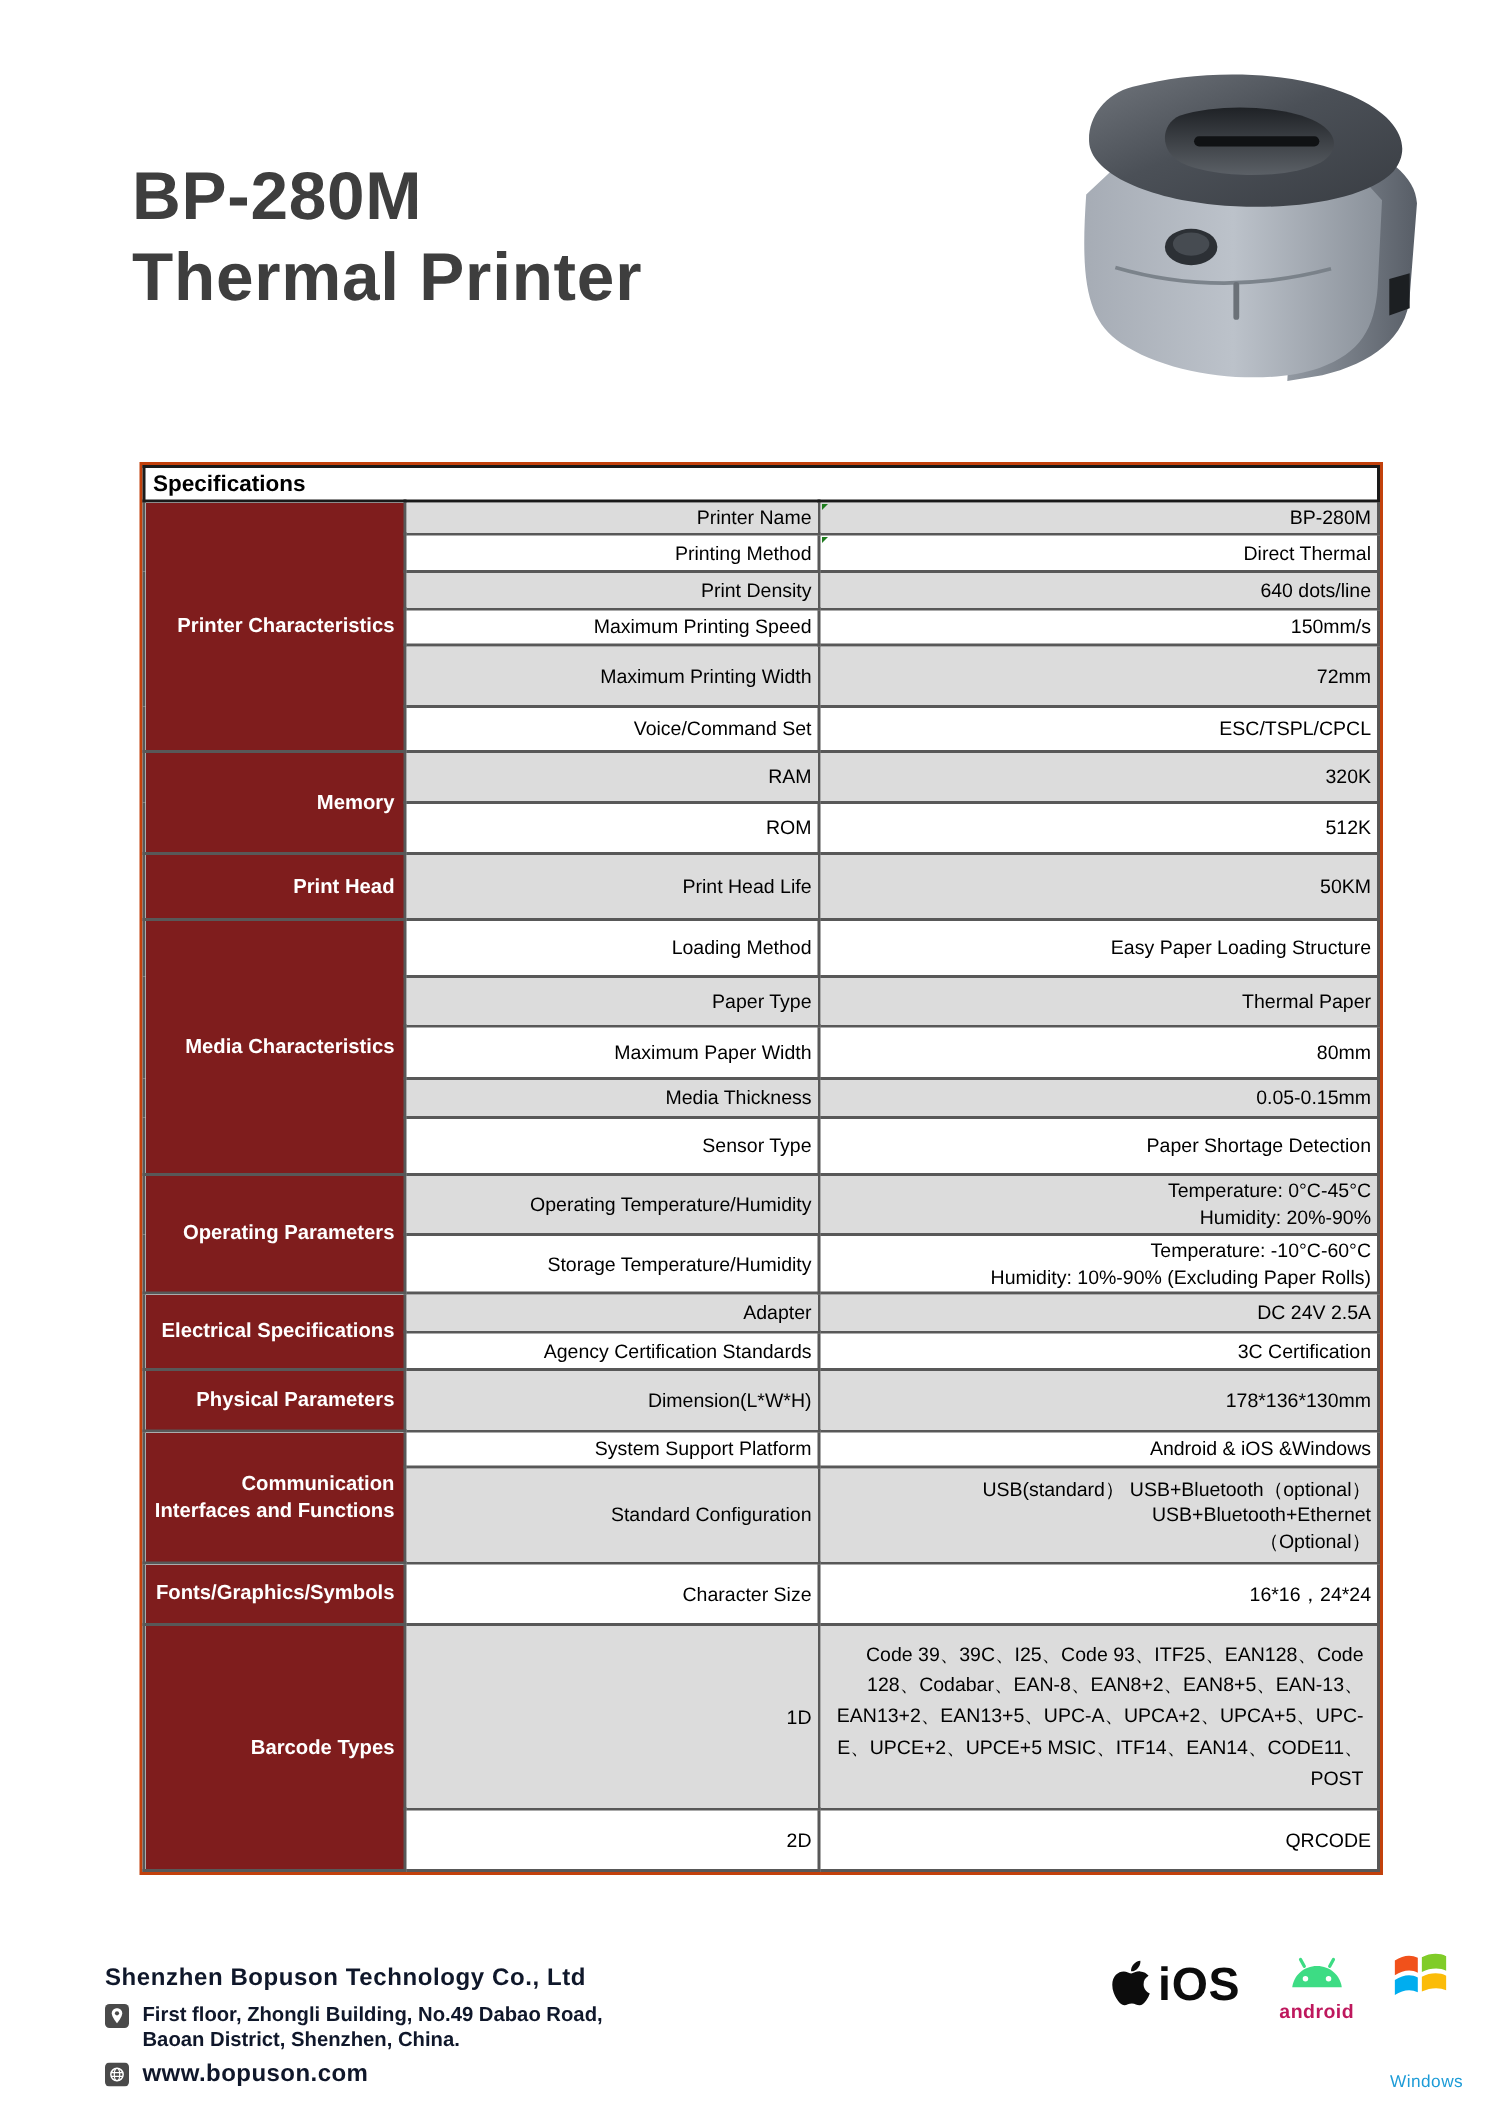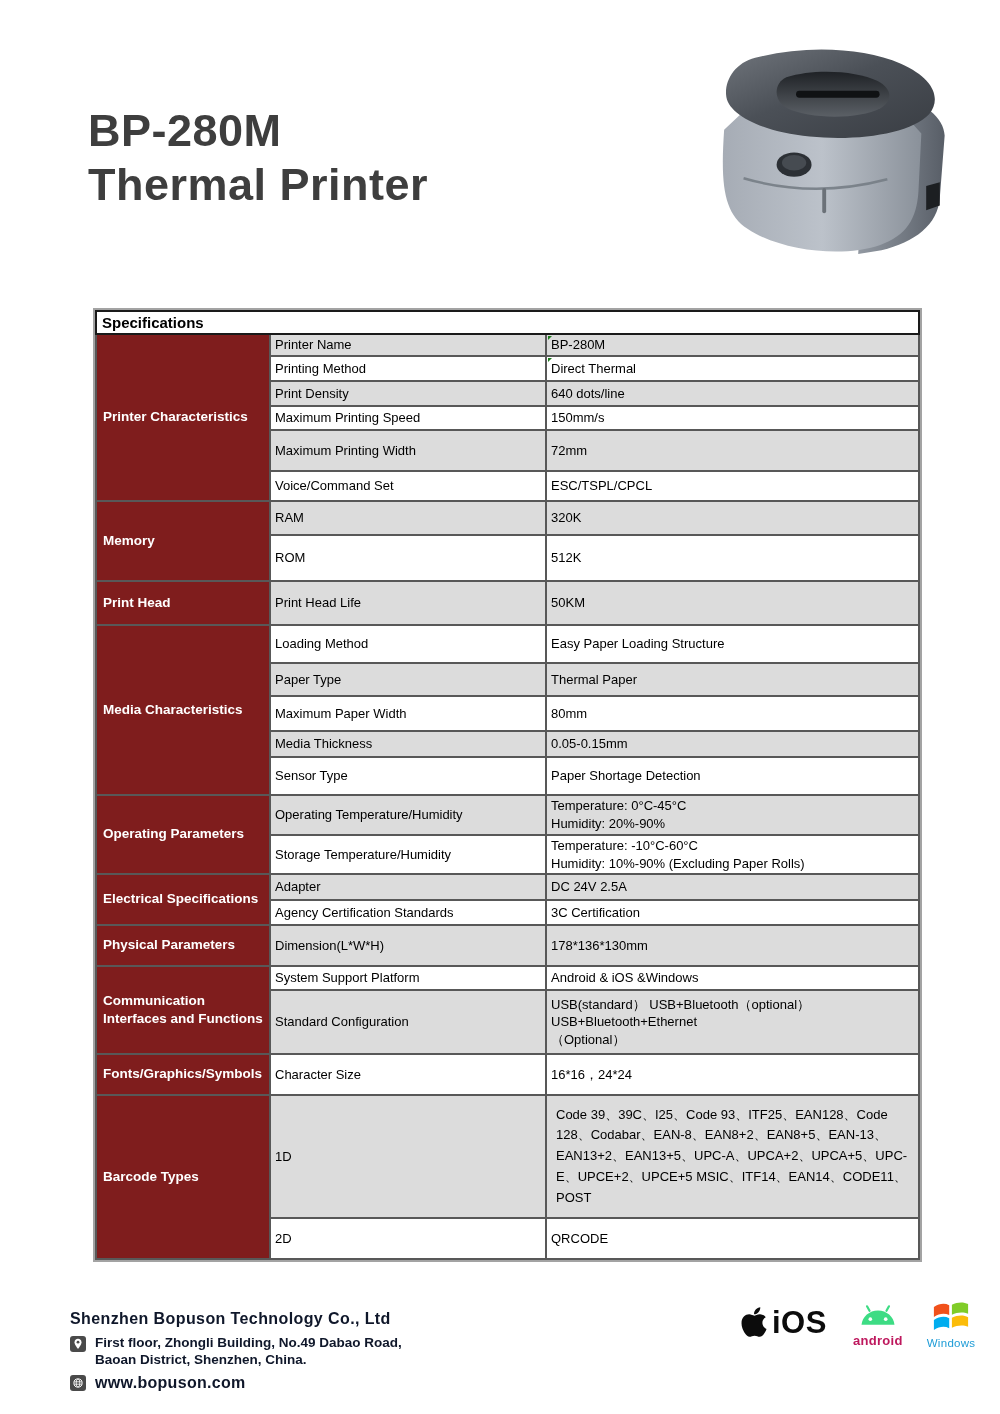--- a/index.html
+++ b/index.html
@@ -12,7 +12,7 @@
     color:#3e3e3e;line-height:1.2;letter-spacing:0.5px;}
   .printer-img{position:absolute;left:695px;top:40px;}
   
-  .table-wrap{position:absolute;left:93px;top:308px;border:2px solid #a3a3a3;}
+  .table-wrap{position:absolute;left:93px;top:308px;border:2px solid #c2410c;}
   table{border-collapse:collapse;table-layout:fixed;width:823px;}
   td{border:2px solid #585858;padding:1px 4px;text-align:left;vertical-align:middle;
      font-size:13px;color:#000;overflow:hidden;}

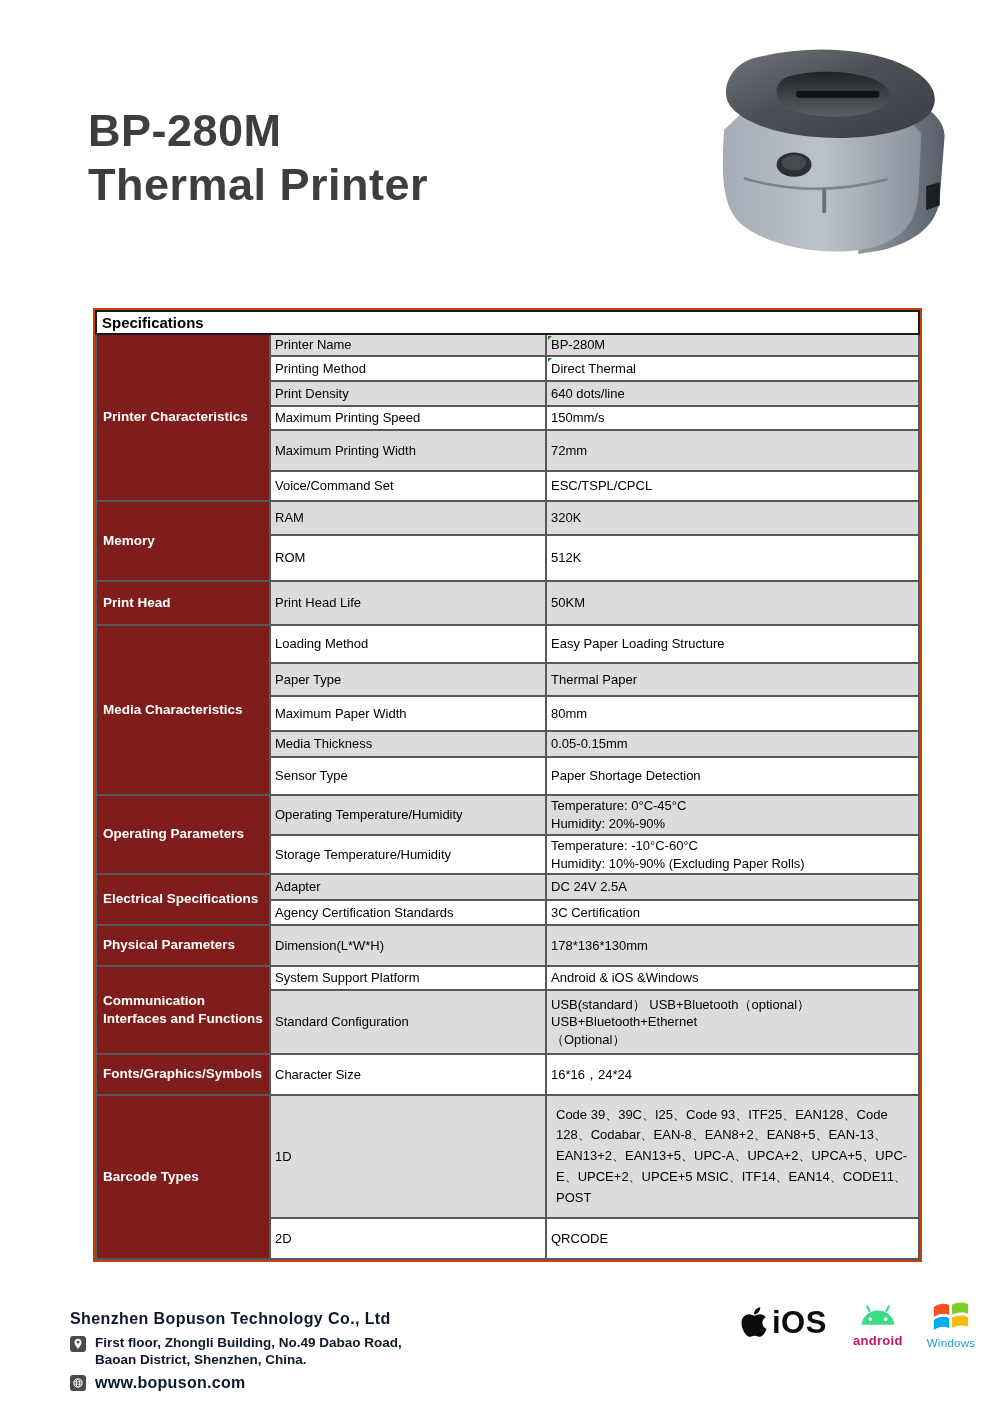--- a/index.html
+++ b/index.html
@@ -14,7 +14,7 @@
   
   .table-wrap{position:absolute;left:93px;top:308px;border:2px solid #c2410c;}
   table{border-collapse:collapse;table-layout:fixed;width:823px;}
-  td{border:2px solid #585858;padding:1px 4px;text-align:left;vertical-align:middle;
+  td{border:2px solid #585858;padding:1px 4px;text-align:right;vertical-align:middle;
      font-size:13px;color:#000;overflow:hidden;}
   .thead td{font-weight:bold;font-size:15px;text-align:left;padding-left:5px;
      background:#fff;border-color:#1a1a1a;}

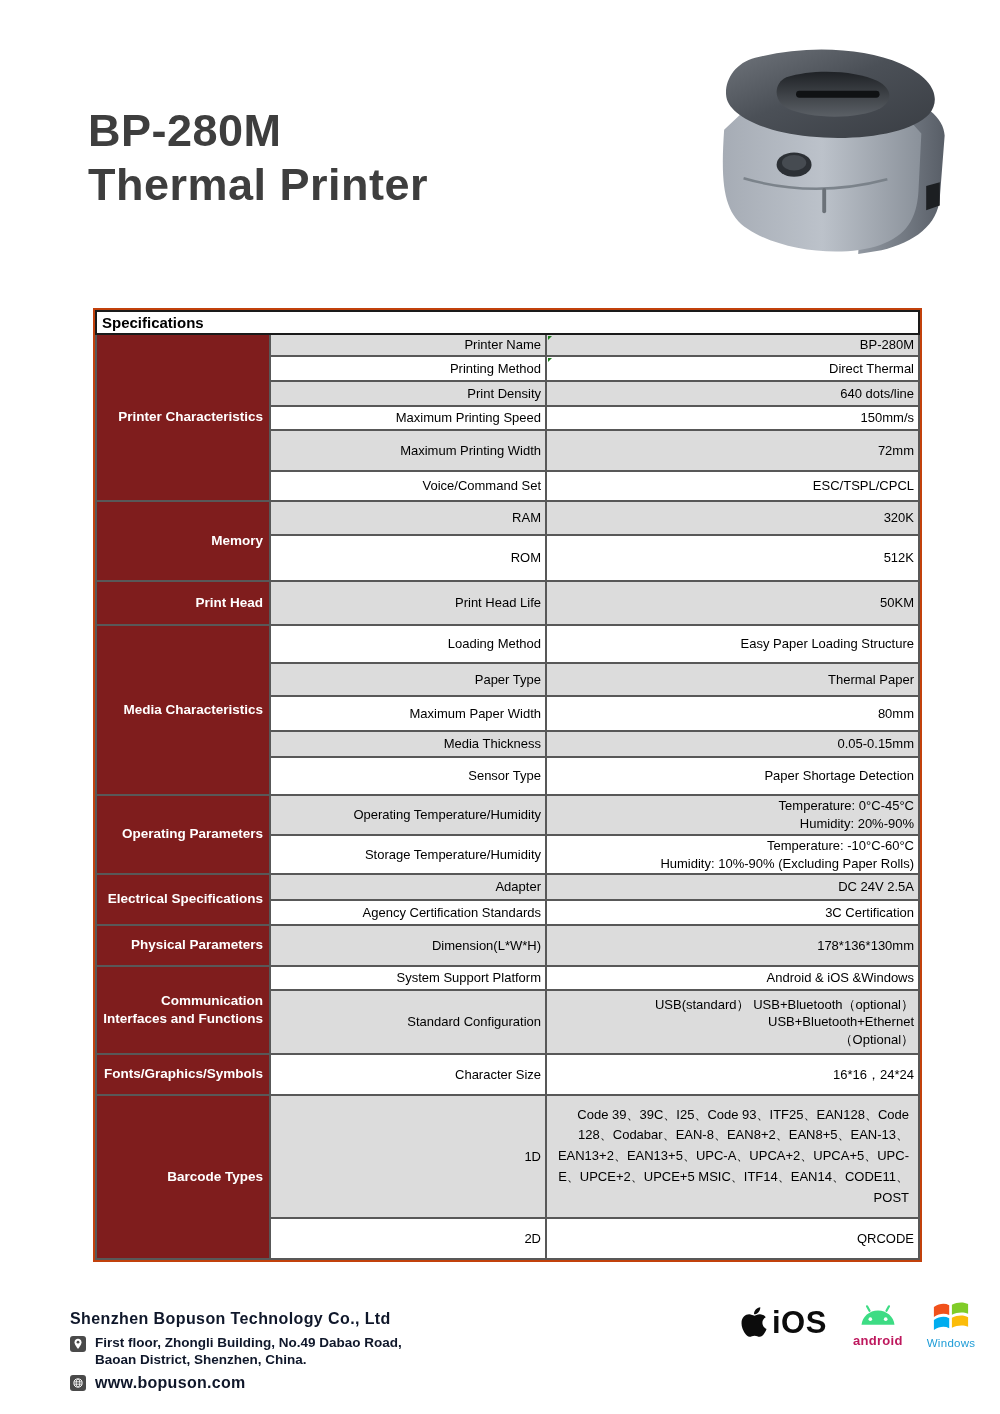--- a/index.html
+++ b/index.html
@@ -124,7 +124,7 @@
         <td class="prop g">RAM</td>
         <td class="val g">320K</td>
       </tr>
-      <tr style="height:46px">
+      <tr style="height:34px">
         <td class="prop">ROM</td>
         <td class="val">512K</td>
       </tr>

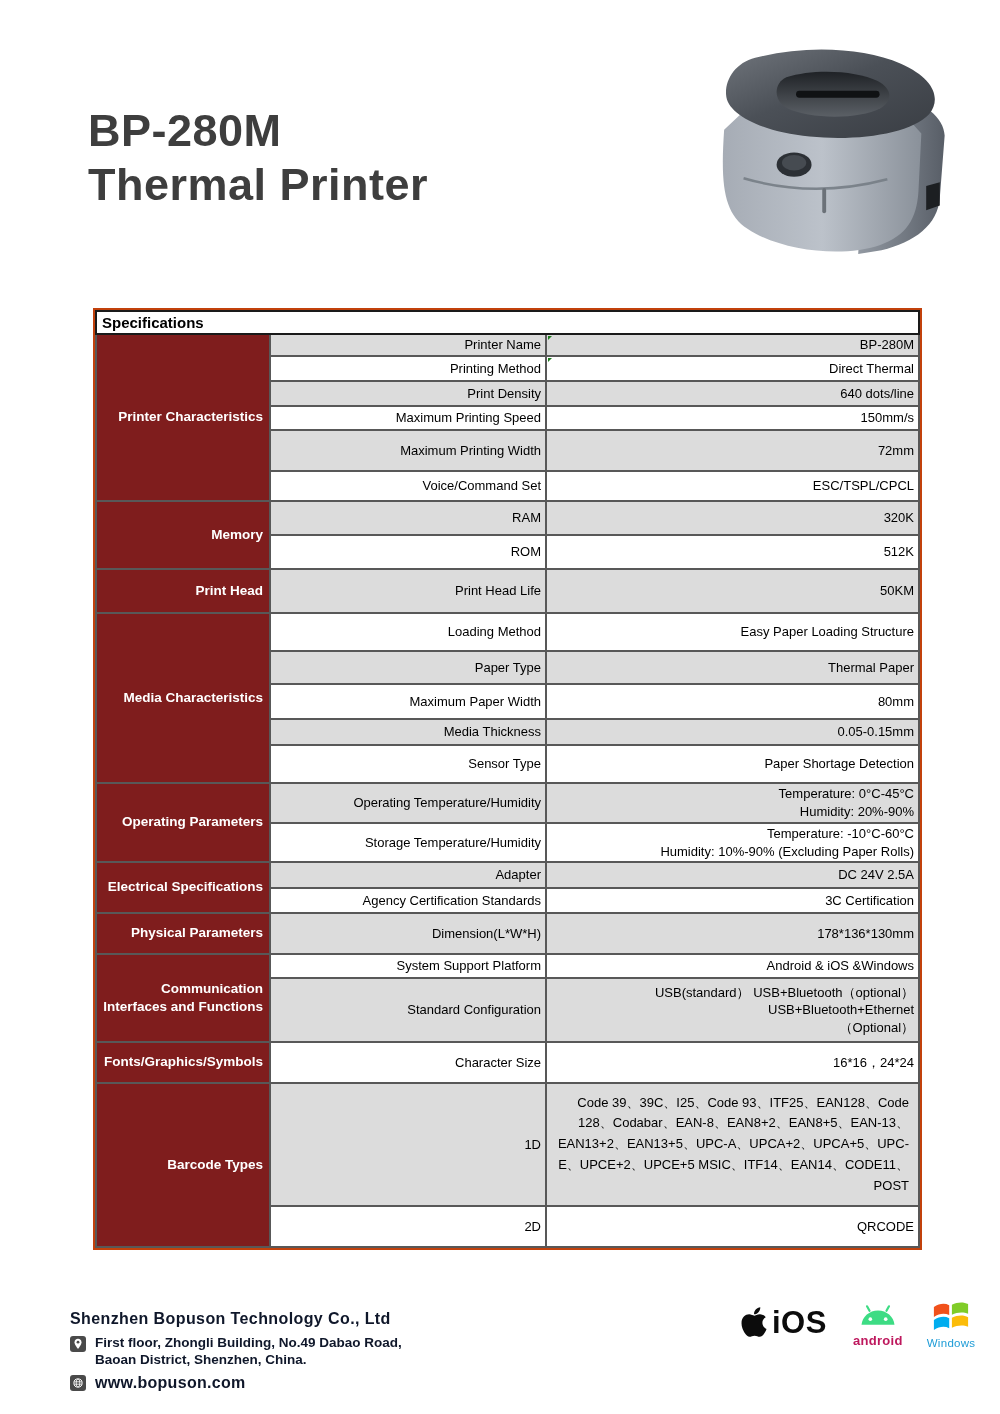--- a/index.html
+++ b/index.html
@@ -37,7 +37,7 @@
   .ios-label{font-size:31px;font-weight:bold;color:#0c0c0c;margin-left:4px;letter-spacing:0.5px;}
   .android-block{display:flex;flex-direction:column;align-items:center;margin-left:26px;margin-top:8px;}
   .android-label{font-size:13px;font-weight:bold;color:#be185d;margin-top:3px;letter-spacing:0.3px;}
-  .windows-block{display:flex;flex-direction:column;align-items:center;margin-left:24px;margin-top:2px;}
+  .windows-block{display:flex;flex-direction:column;margin-left:24px;margin-top:2px;gap:45px;}
   .windows-label{font-size:11.5px;color:#1e9cd7;margin-top:3px;letter-spacing:0.3px;}
 </style>
 </head>

